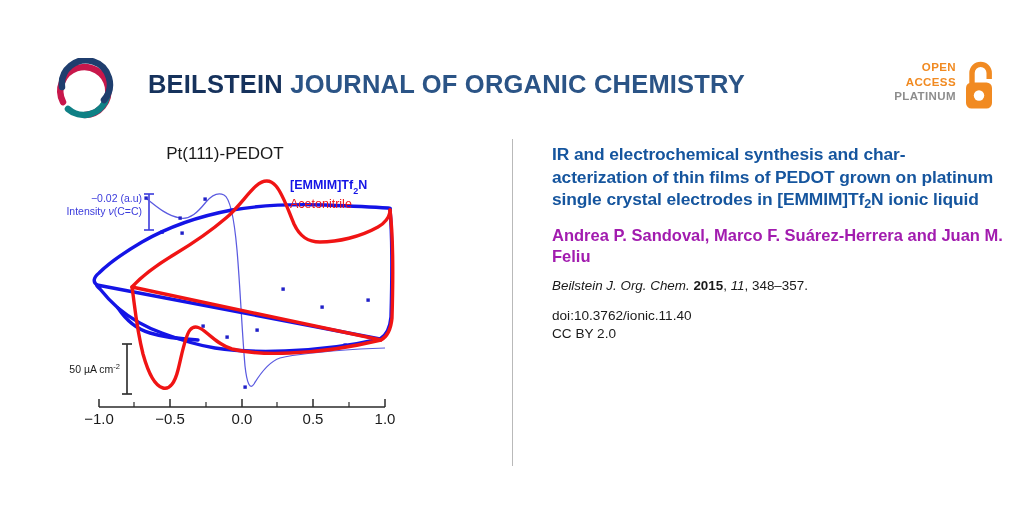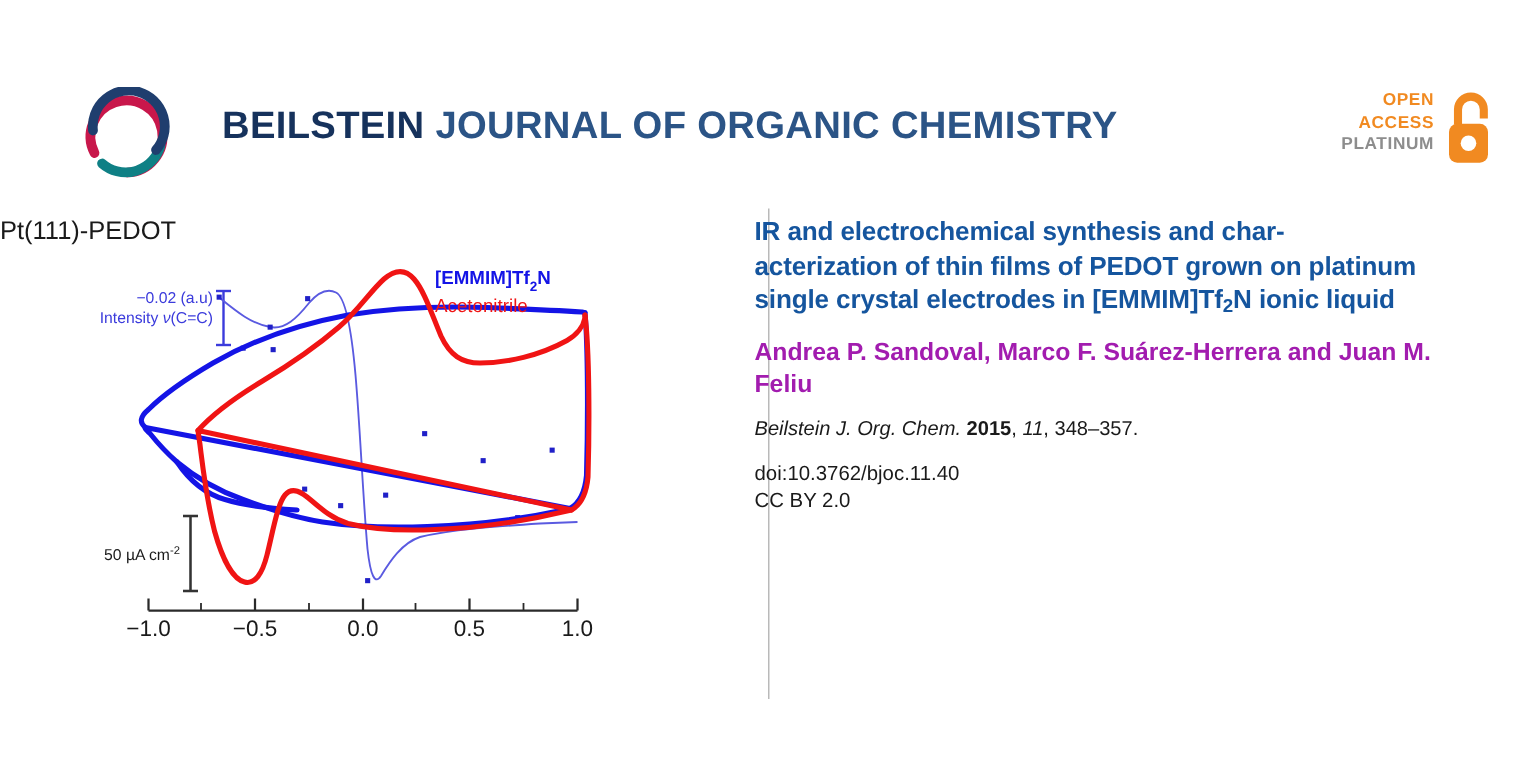--- a/index.html
+++ b/index.html
@@ -97,6 +97,7 @@
     position: absolute;
     left: 0; top: 12px;
     width: 450px;
+    text-align: center;
     font-size: 17px;
     color: #1a1a1a;
   }

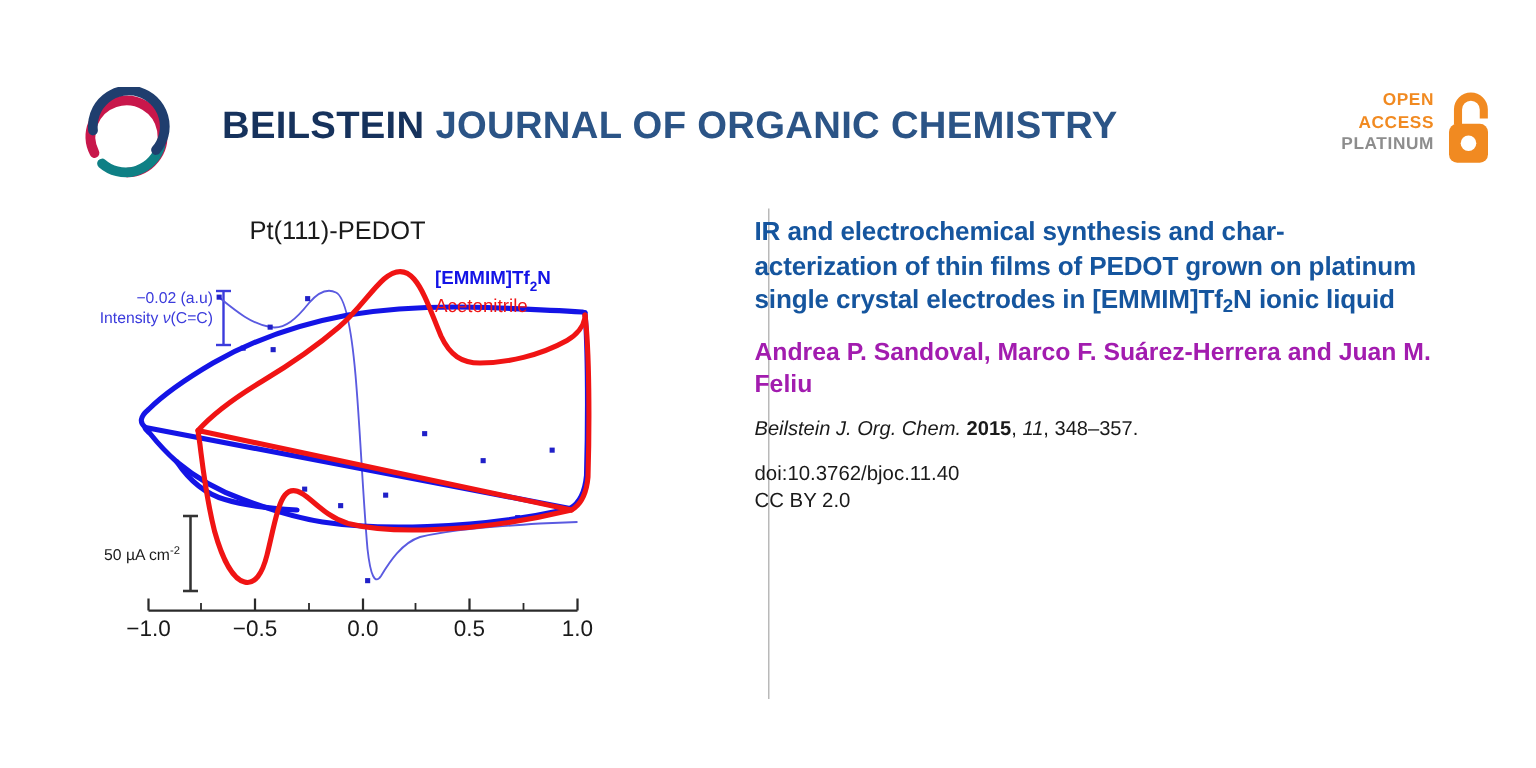--- a/index.html
+++ b/index.html
@@ -118,7 +118,7 @@
   
   #article {
     position: absolute;
-    left: 503px; top: 143px;
+    left: 552px; top: 143px;
     width: 470px;
   }
   #article-title {

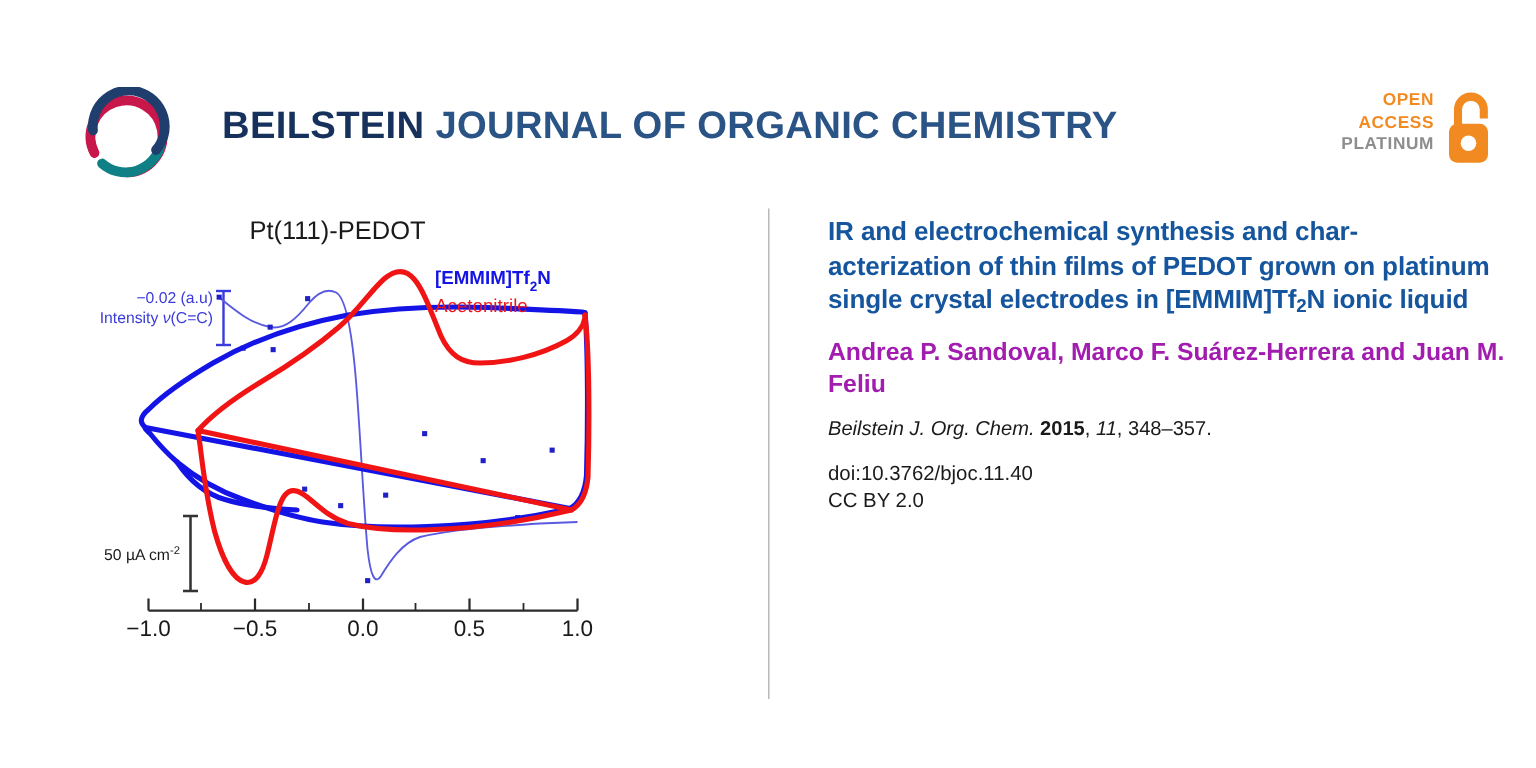--- a/index.html
+++ b/index.html
@@ -366,7 +366,7 @@
 
     <p id="article-citation"><span>Beilstein J. Org. Chem. </span><span class="cit-year">2015</span><span class="cit-pages">, </span><span class="cit-vol">11</span><span class="cit-pages">, 348–357.</span></p>
 
-    <p id="article-doi">doi:10.3762/bjoc.11.40</p>
+    <p id="article-doi">doi:10.3762/ionic.11.40</p>
     <p id="article-license">CC BY 2.0</p>
 
   </div>

